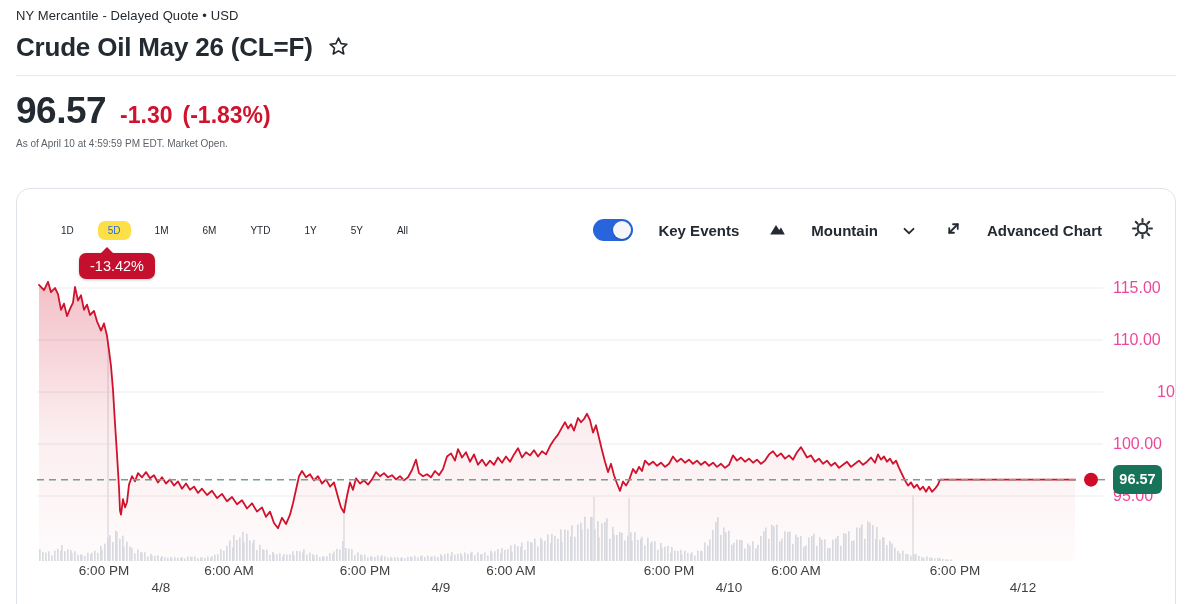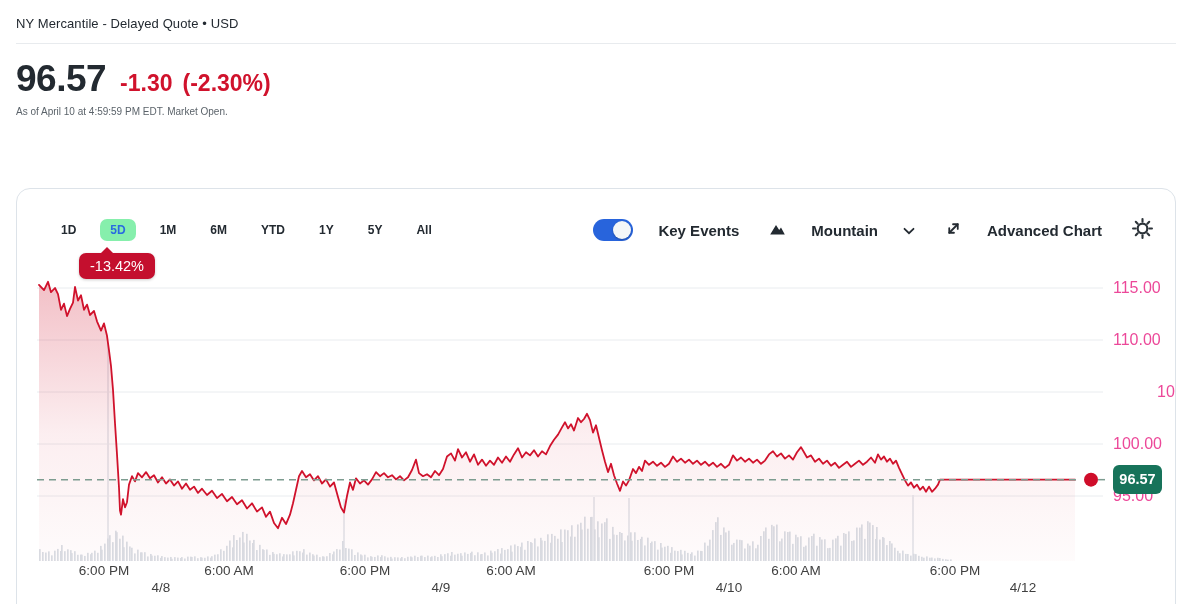--- a/index.html
+++ b/index.html
@@ -5,7 +5,7 @@
   * { margin:0; padding:0; box-sizing:border-box; }
   html,body { width:1192px; height:604px; overflow:hidden; background:#fff;
     font-family:"Liberation Sans", sans-serif; color:#232a31; }
-  .hdr { padding:16px 16px 0 16px; }
+  .hdr { padding:8px 16px 0 16px; }
   .exchange-line { font-size:13px; color:#232a31; letter-spacing:.1px; }
   .title-row { display:flex; align-items:center; gap:14px; margin-top:9px; }
   .title { font-size:26px; font-weight:800; letter-spacing:-.2px; }

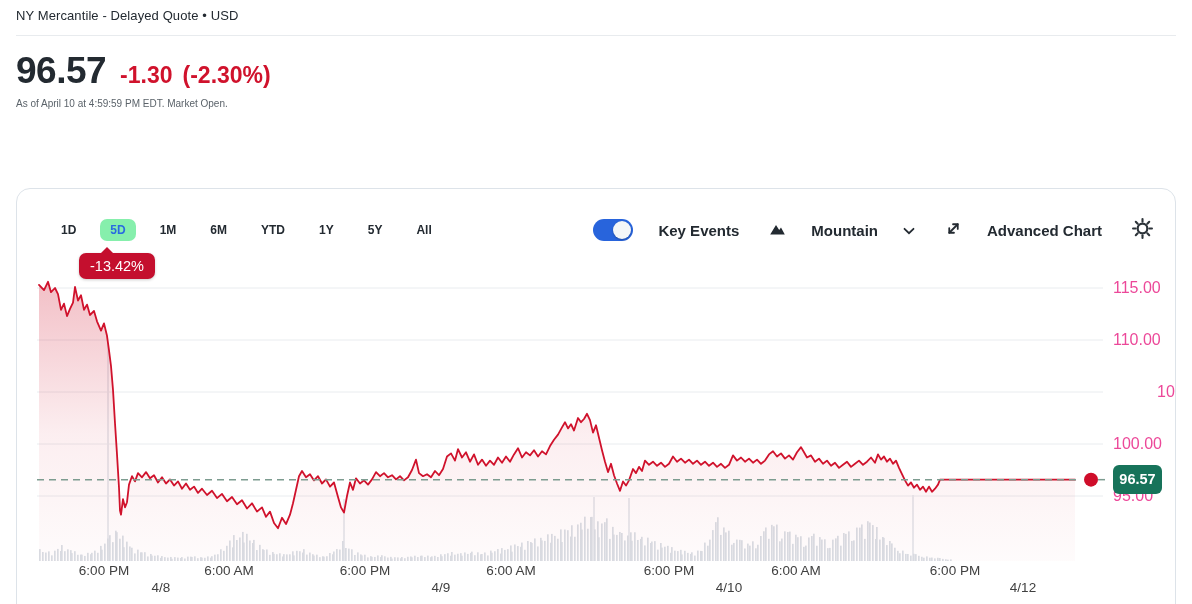--- a/index.html
+++ b/index.html
@@ -53,6 +53,16 @@
 
 <div class="hdr">
   <div class="exchange-line">NY Mercantile - Delayed Quote • USD</div>
+  <div class="title-row">
+    <h1 class="title">Crude Oil May 26 (CL=F)</h1>
+    <button class="star-btn">
+      <span>
+        <svg width="23" height="23" viewBox="0 0 24 24" fill="none" stroke="#232a31" stroke-width="1.7" stroke-linejoin="round">
+          <path d="M12 3.2 L14.7 9 L20.8 9.6 L16.2 13.7 L17.5 19.8 L12 16.6 L6.5 19.8 L7.8 13.7 L3.2 9.6 L9.3 9 Z"></path>
+        </svg>
+      </span>
+    </button>
+  </div>
   <hr class="hdr-divider">
 </div>
 <div class="price-row">

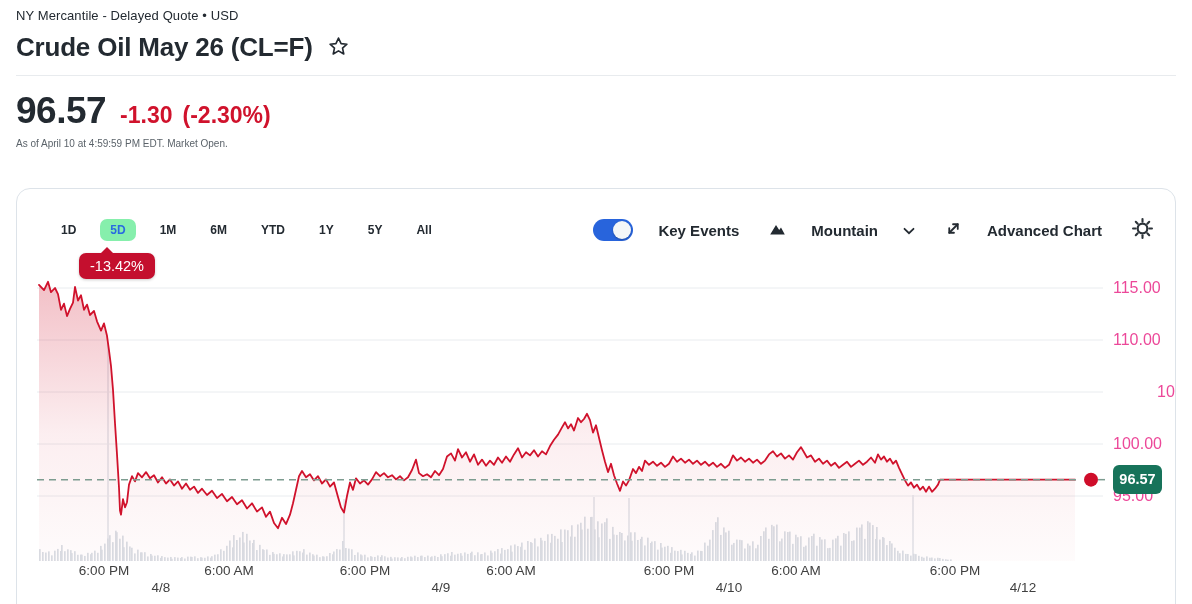--- a/index.html
+++ b/index.html
@@ -68,7 +68,7 @@
 <div class="price-row">
   <span class="price">96.57</span>
   <span class="change">-1.30</span>
-  <span class="change-pct">(-2.30%)</span>
+  <span class="change-pct">(-1.83%)</span>
 </div>
 <div class="asof">As of April 10 at 4:59:59 PM EDT. Market Open.</div>
 

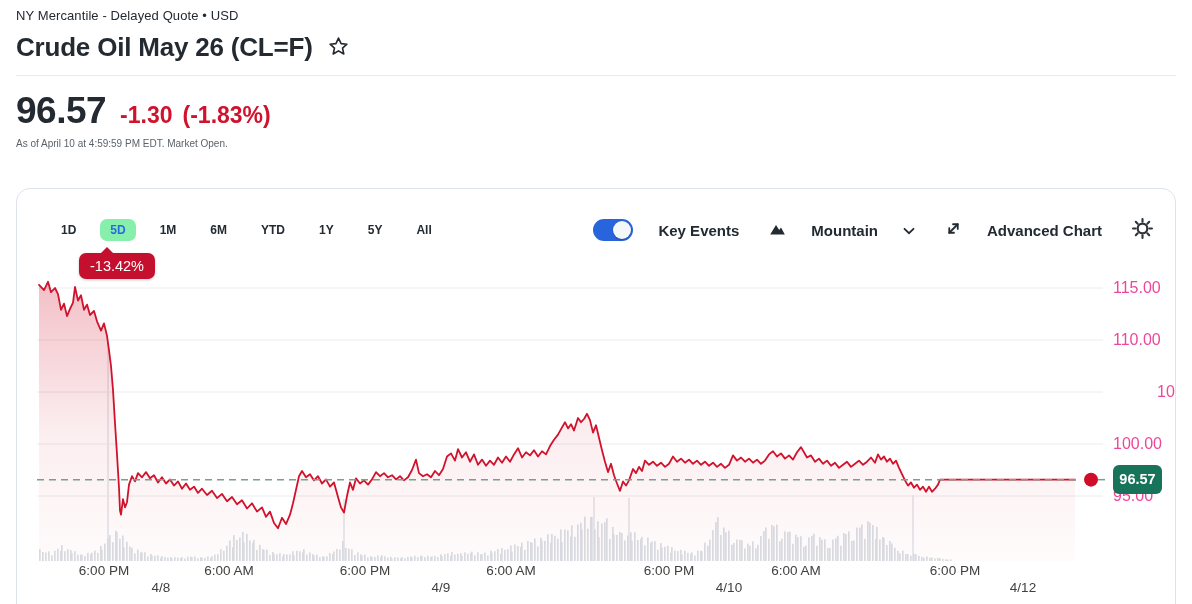--- a/index.html
+++ b/index.html
@@ -22,7 +22,7 @@
   .toolbar { position:absolute; left:0; top:26px; width:100%; height:30px;
     display:flex; align-items:center; padding:0 22px 0 34px; }
   .tabs { display:flex; align-items:center; gap:14px; }
-  .tab { border:none; background:none; font-family:inherit; font-size:12px; font-weight:700;
+  .tab { border:none; background:none; font-family:inherit; font-size:10px; font-weight:400;
     color:#232a31; padding:4px 10px; border-radius:7px; cursor:pointer; }
   .tab.active { background:#86efac; color:#2a6be0; }
   .toolbar-right { margin-left:auto; display:flex; align-items:center; gap:30px; }

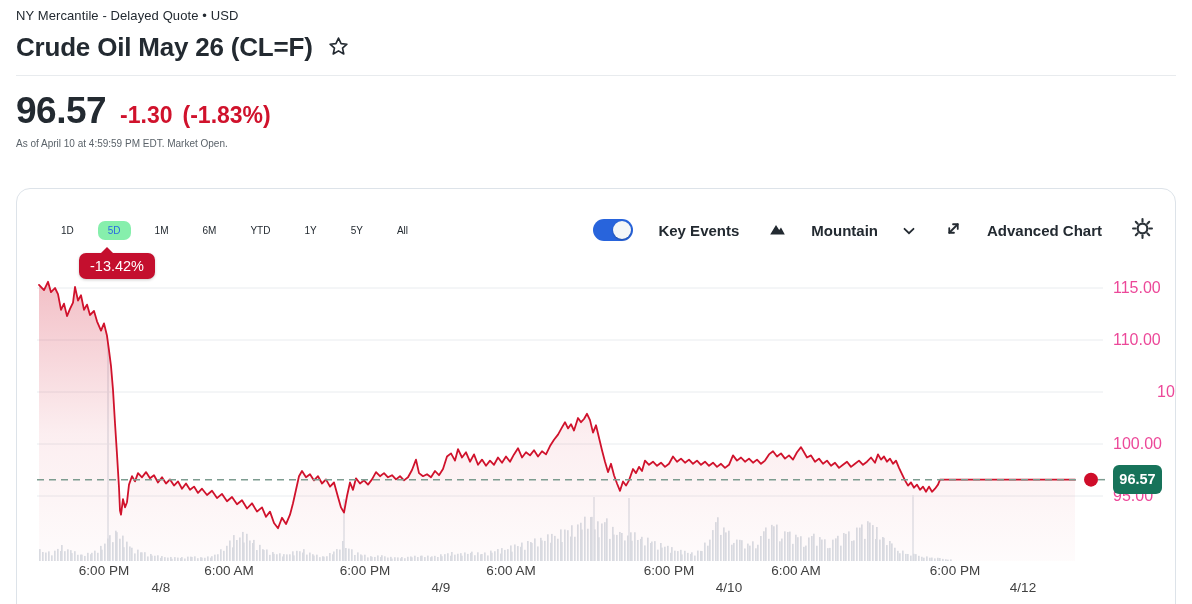--- a/index.html
+++ b/index.html
@@ -24,7 +24,7 @@
   .tabs { display:flex; align-items:center; gap:14px; }
   .tab { border:none; background:none; font-family:inherit; font-size:10px; font-weight:400;
     color:#232a31; padding:4px 10px; border-radius:7px; cursor:pointer; }
-  .tab.active { background:#86efac; color:#2a6be0; }
+  .tab.active { background:#fde047; color:#2a6be0; }
   .toolbar-right { margin-left:auto; display:flex; align-items:center; gap:30px; }
   .grp { display:flex; align-items:center; gap:25px; cursor:pointer; }
   .grp-label { font-size:15px; font-weight:700; color:#232a31; }

